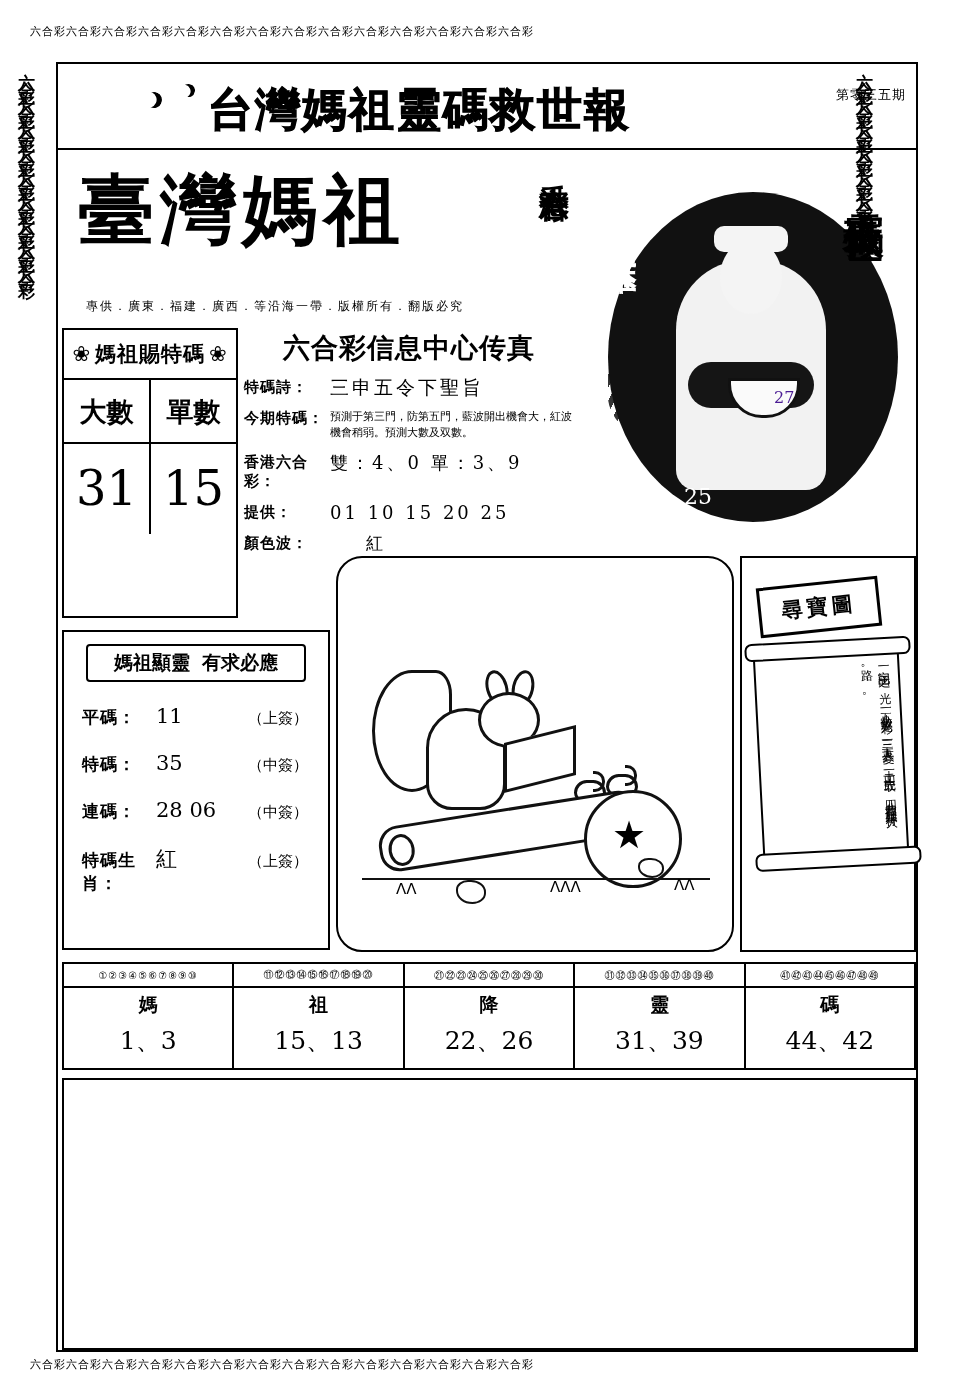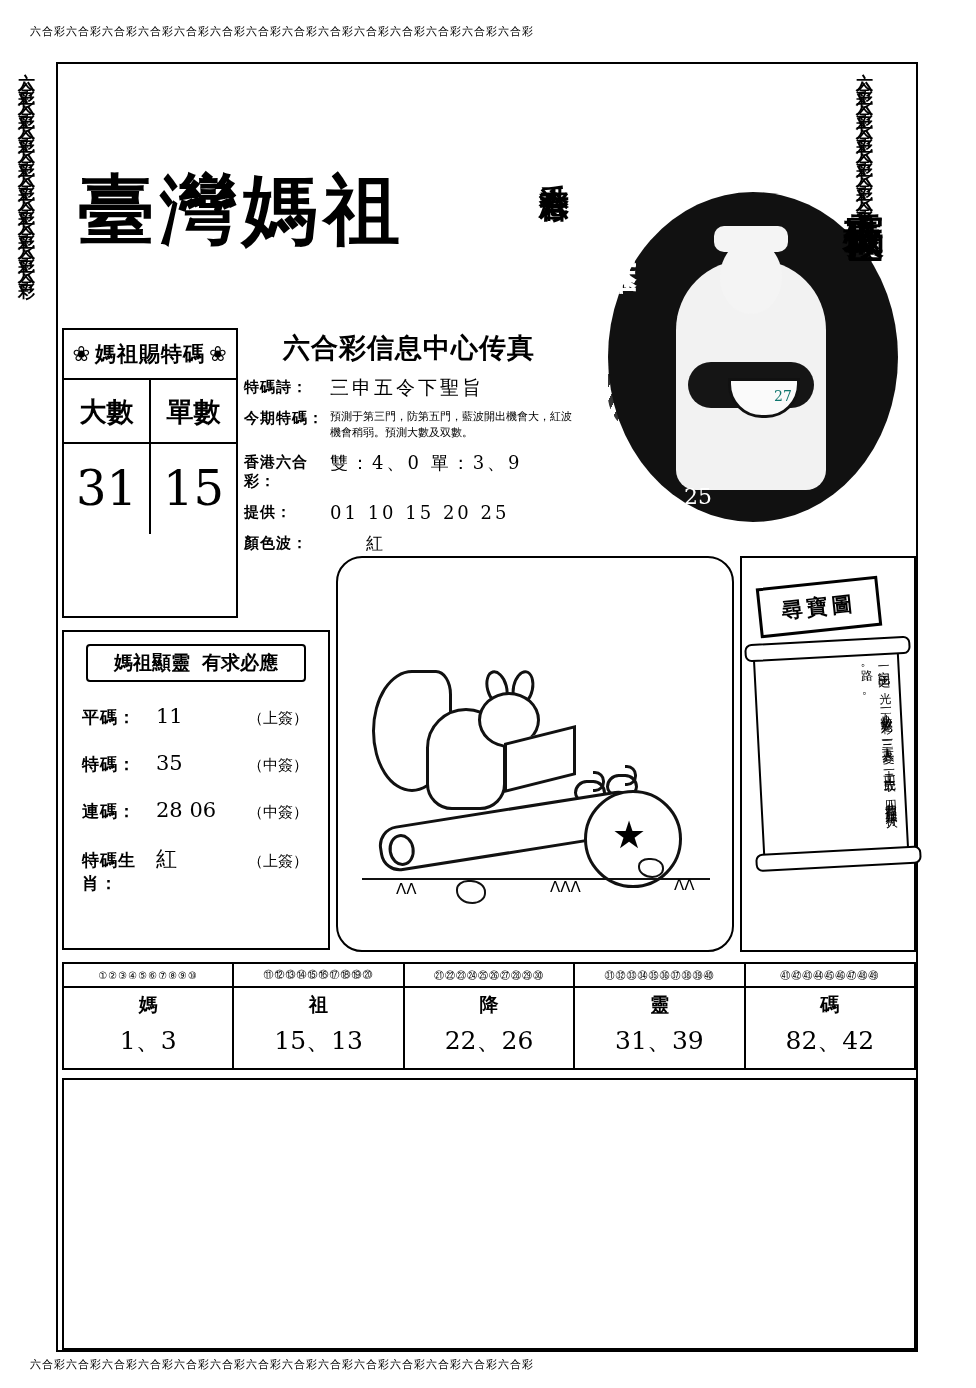--- a/index.html
+++ b/index.html
@@ -125,6 +125,12 @@
 
   <div class="frame"></div>
 
+  <div class="masthead">
+    <div class="moon1"></div>
+    <div class="moon2"></div>
+    <div class="mast-title">台灣媽祖靈碼救世報</div>
+    <div class="mast-issue">第零三五期</div>
+  </div>
 
   <div class="brand">臺灣媽祖</div>
   <div class="brand-sub">香港六合彩</div>

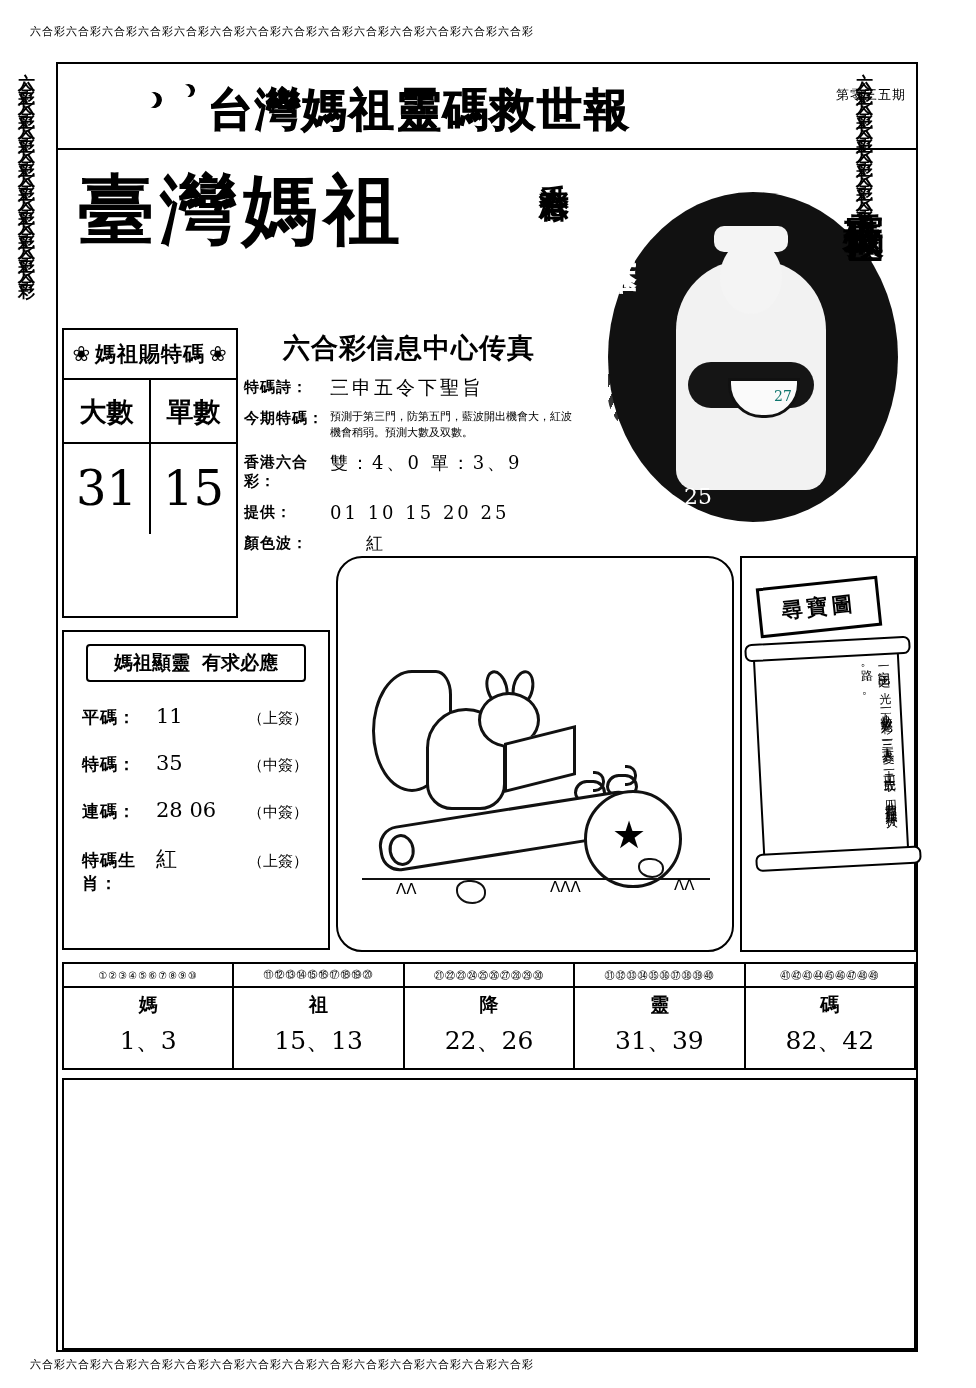--- a/index.html
+++ b/index.html
@@ -134,6 +134,7 @@
 
   <div class="brand">臺灣媽祖</div>
   <div class="brand-sub">香港六合彩</div>
+  <div class="brand-note">專供．廣東．福建．廣西．等沿海一帶．版權所有．翻版必究</div>
 
   <div class="deity">
     <div class="deity-oval"></div>

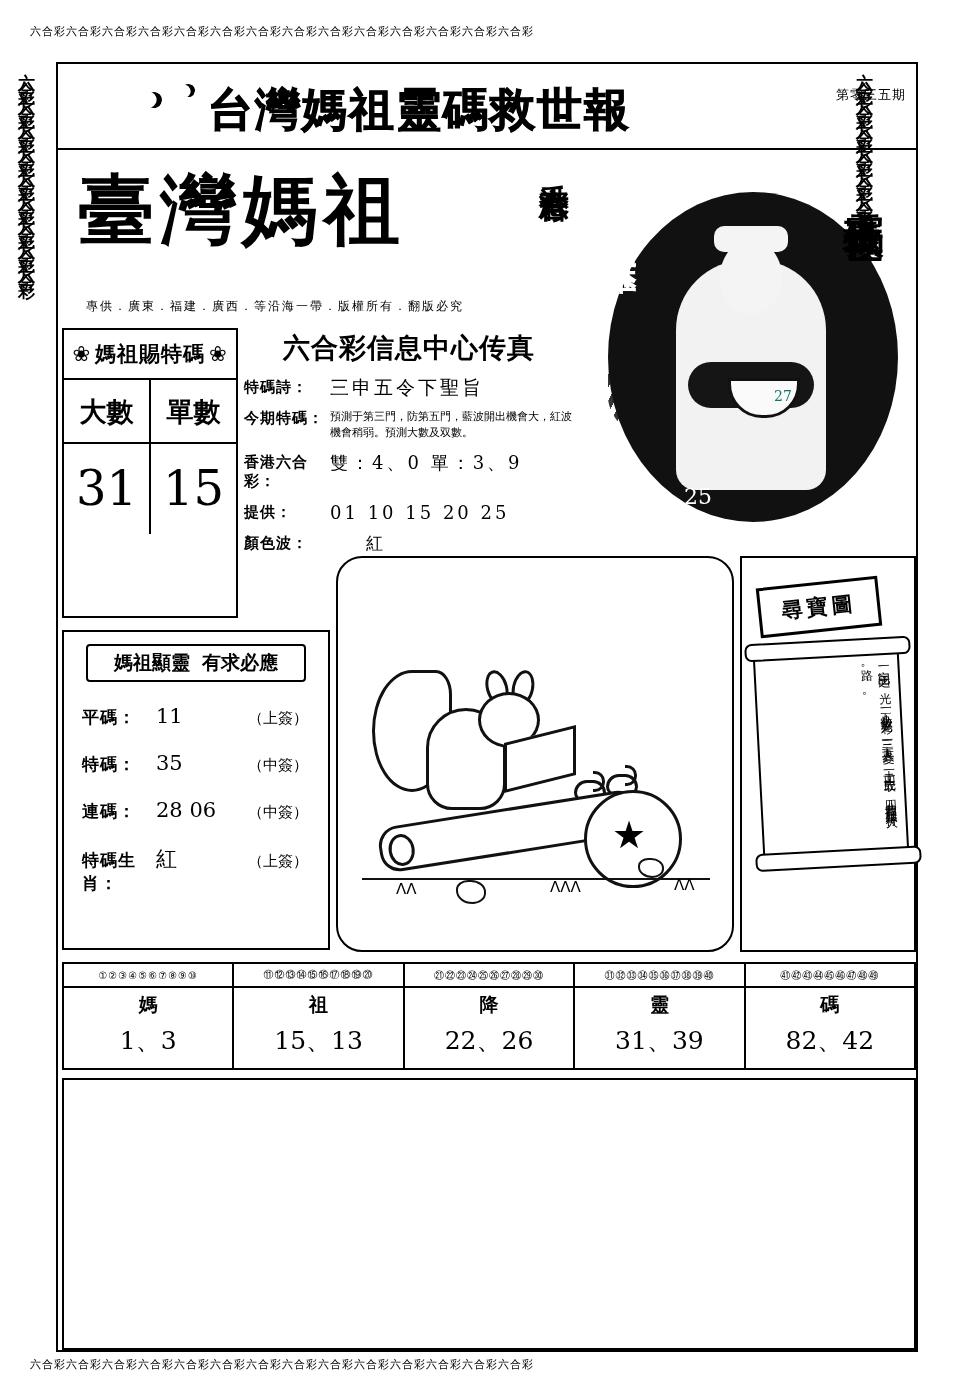--- a/index.html
+++ b/index.html
@@ -43,7 +43,7 @@
   .cal-txt{position:absolute;font-size:40px;font-weight:bold;font-family:"DejaVu Serif",serif;color:#000;letter-spacing:3px;}
   .cal-1{right:18px;top:30px;writing-mode:vertical-rl;text-orientation:upright;}
   .cal-2{left:10px;top:60px;writing-mode:vertical-rl;text-orientation:upright;color:#fff;}
-  .num27{position:absolute;left:194px;top:236px;font-size:14px;color:#0f766e;font-family:"DejaVu Serif",serif;}
+  .num27{position:absolute;left:194px;top:236px;font-size:16px;color:#4c1d95;font-family:"DejaVu Serif",serif;}
   .num25{position:absolute;left:104px;top:332px;font-size:22px;color:#fff;font-family:"DejaVu Serif",serif;}
 
   

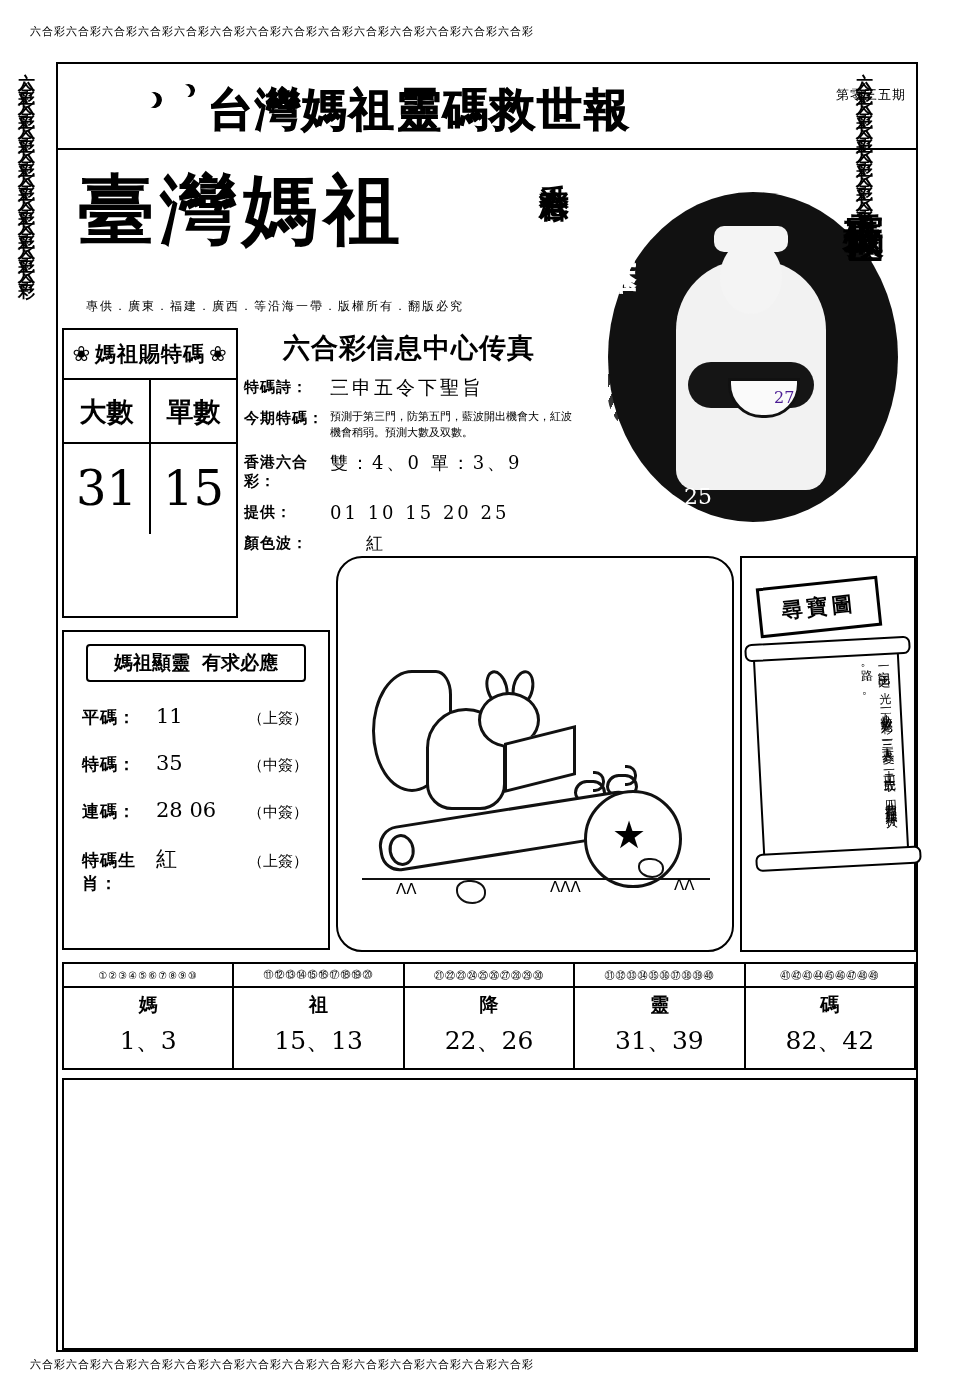--- a/index.html
+++ b/index.html
@@ -273,7 +273,7 @@
     <div class="strip-col">
       <div class="strip-balls">㊶㊷㊸㊹㊺㊻㊼㊽㊾</div>
       <div class="strip-char">碼</div>
-      <div class="strip-nums">82、42</div>
+      <div class="strip-nums">44、42</div>
     </div>
   </div>
 

